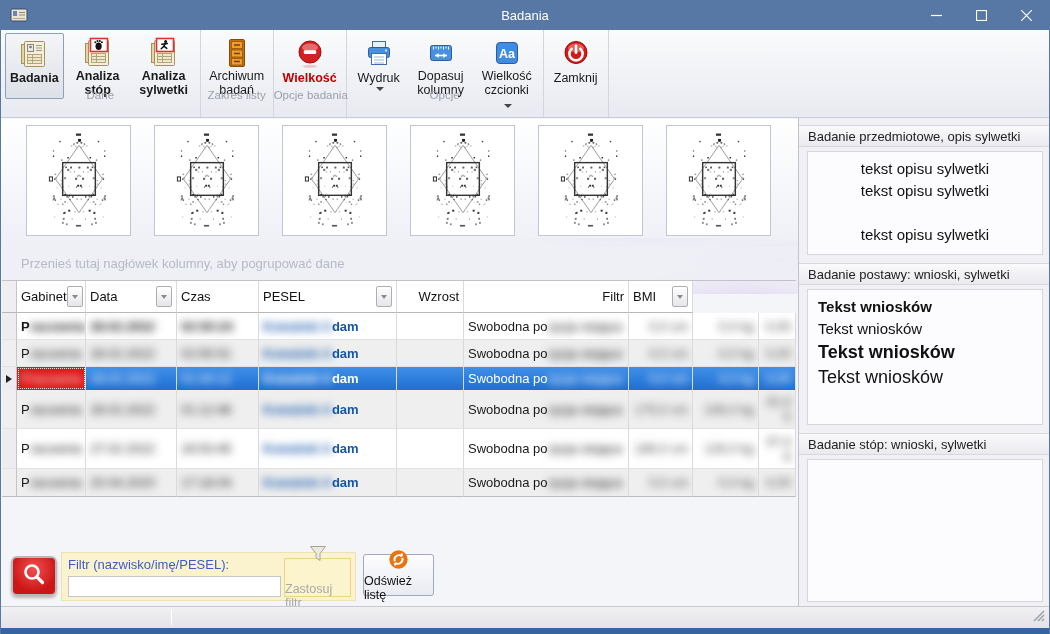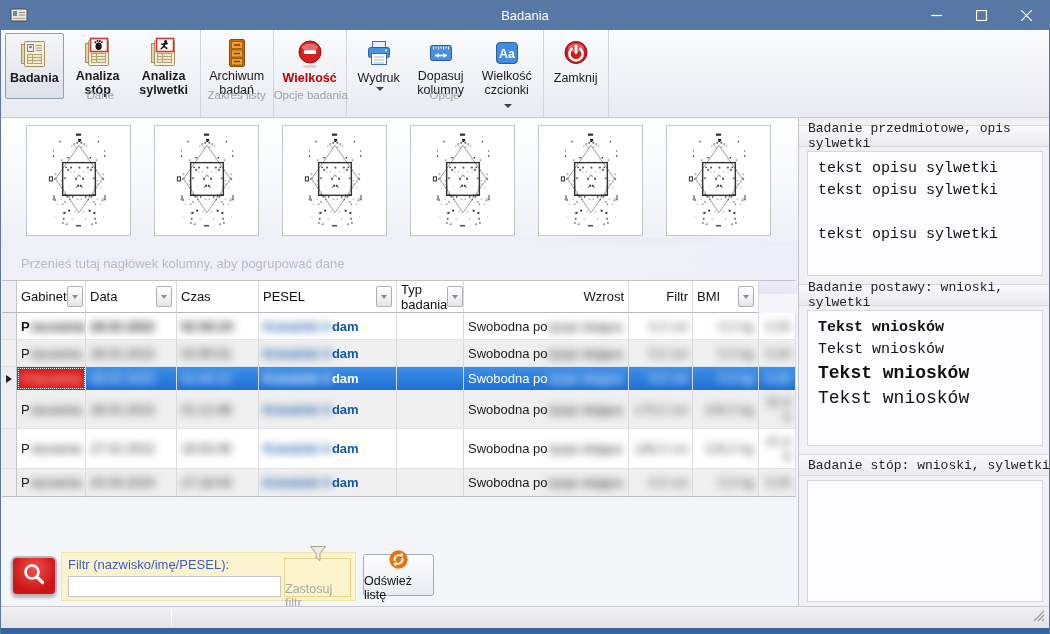--- a/index.html
+++ b/index.html
@@ -86,7 +86,7 @@
     font-size:12.5px;color:#111;gap:1px;}
   
   .rpanel{position:absolute;top:118px;left:797px;width:253px;height:488px;background:#f1f1f5;
-    border-left:1px solid #c2c2cc;display:flex;flex-direction:column;font-family:Liberation Mono, monospace;}
+    border-left:1px solid #c2c2cc;display:flex;flex-direction:column;}
   .sect-h{height:22px;margin-top:6px;background:linear-gradient(#fafafc,#e9e9ef);
     border-top:1px solid #d8d8de;border-bottom:1px solid #d8d8de;display:flex;align-items:center;
     padding-left:9px;font-size:13px;color:#222;flex:none;}

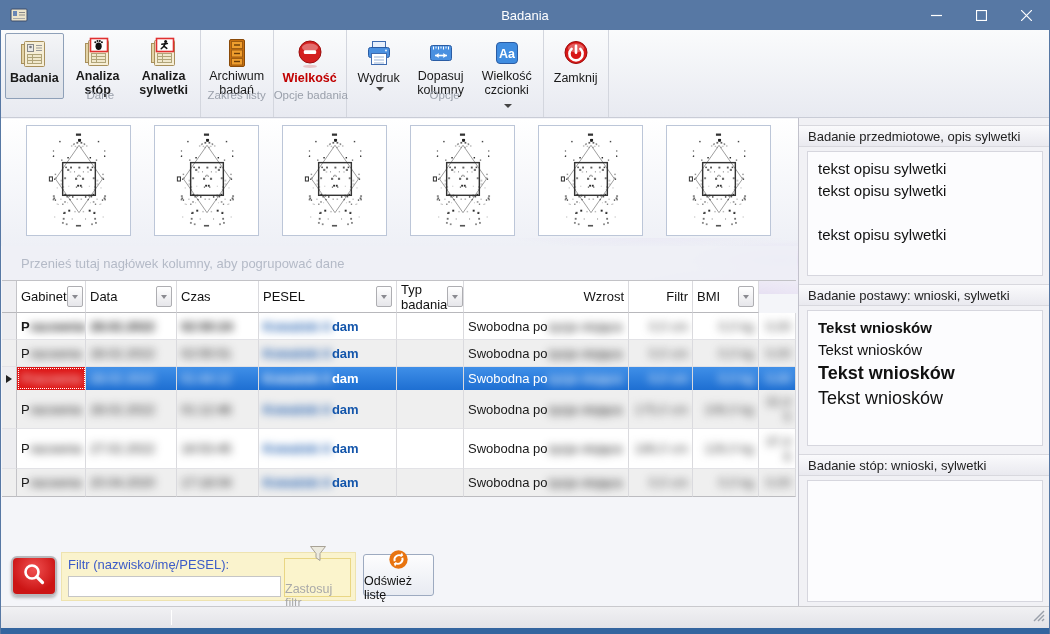--- a/index.html
+++ b/index.html
@@ -95,7 +95,7 @@
   .sect-box .ln{font-size:15px;line-height:22px;color:#111;min-height:22px;}
   .sect-box .ln.b{font-weight:bold;}
   .sect-box .ln.lg{font-size:18px;line-height:25px;}
-  #box-0{height:125px;flex:none;} #box-1{height:136px;flex:none;} #box-2{flex:1;margin-bottom:4px;}
+  #box-0{height:104px;flex:none;text-align:center;} #box-1{height:136px;flex:none;} #box-2{flex:1;margin-bottom:4px;}
   
   .statusbar{position:absolute;top:606px;left:0;right:0;height:22px;border-top:1px solid #c9c9cd;
     background:linear-gradient(#f1f1f3,#e3e3e8);}

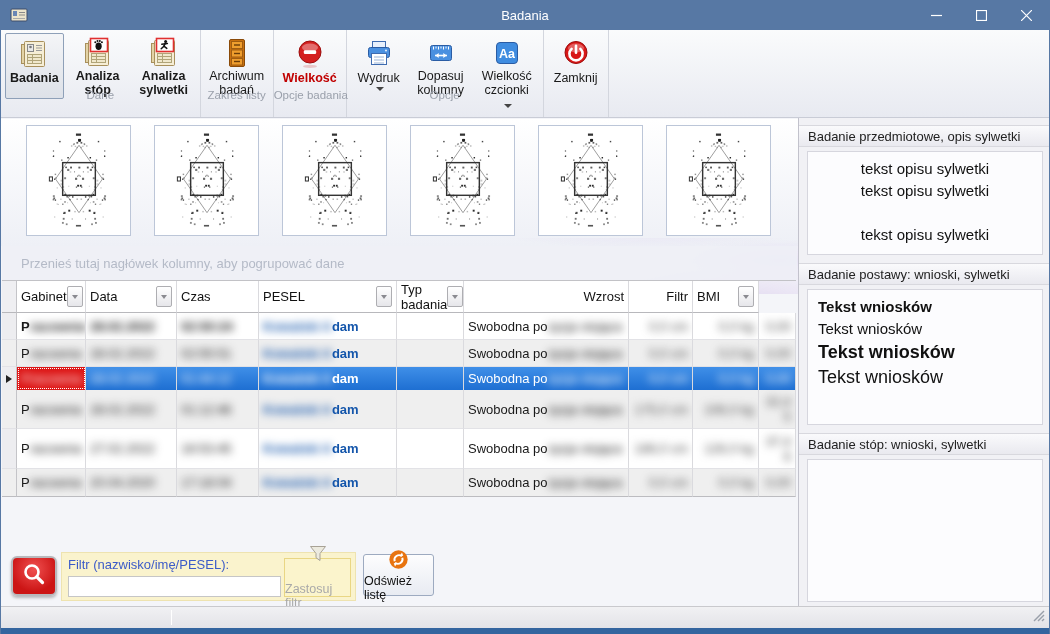--- a/index.html
+++ b/index.html
@@ -1139,12 +1139,6 @@
             <span class="tri"></span>
           </span>
         </div>
-        <div class="gcell">
-          <span>Typ badania</span>
-          <span class="fbtn">
-            <span class="tri"></span>
-          </span>
-        </div>
         <div class="gcell num">
           <span>Wzrost</span>
         </div>

